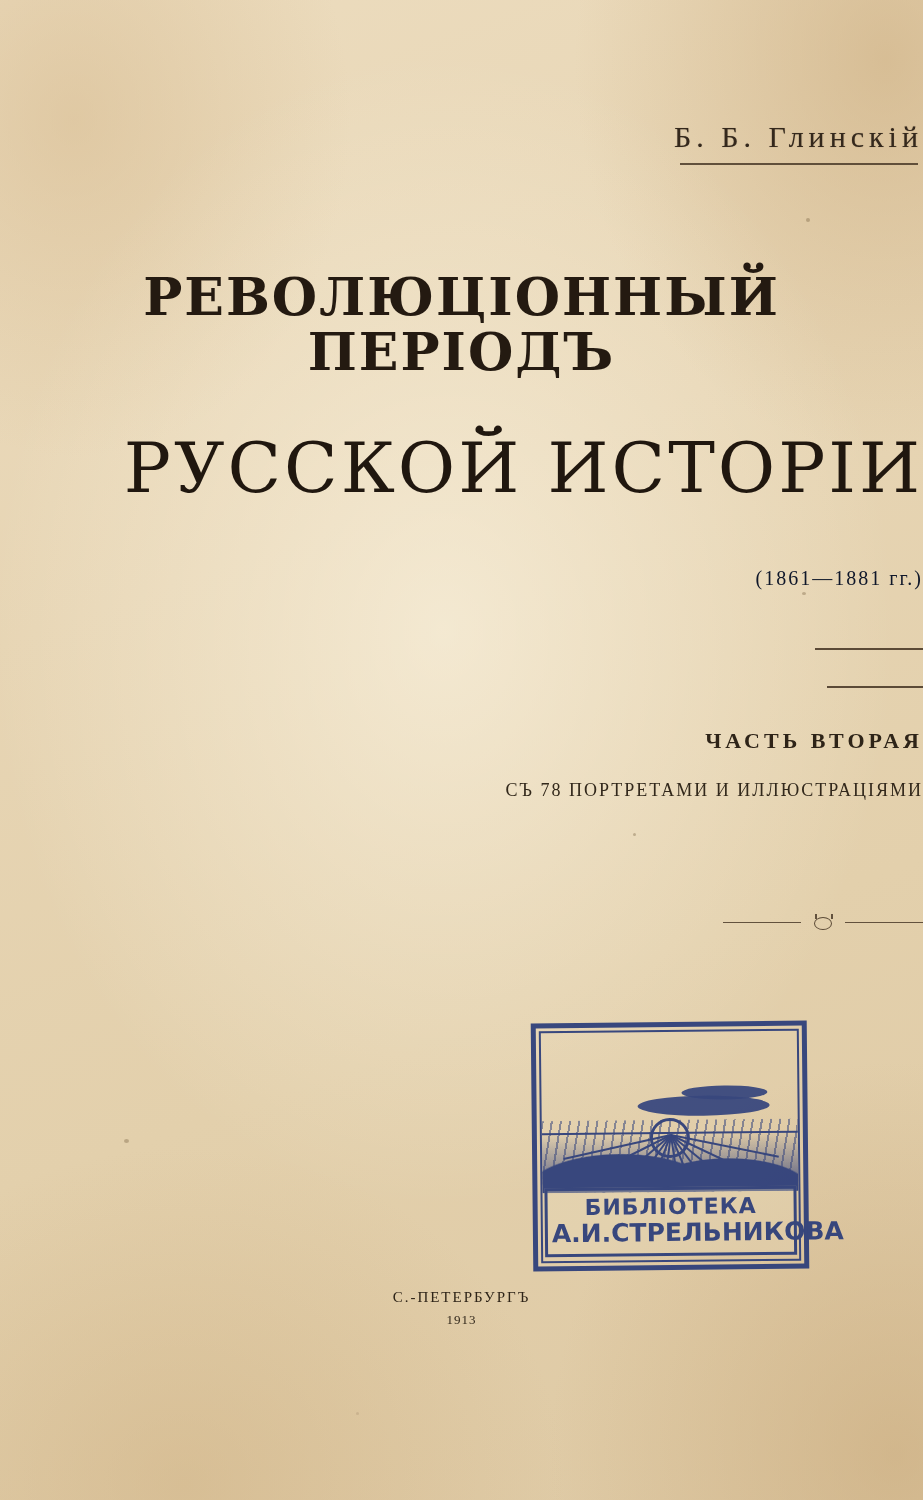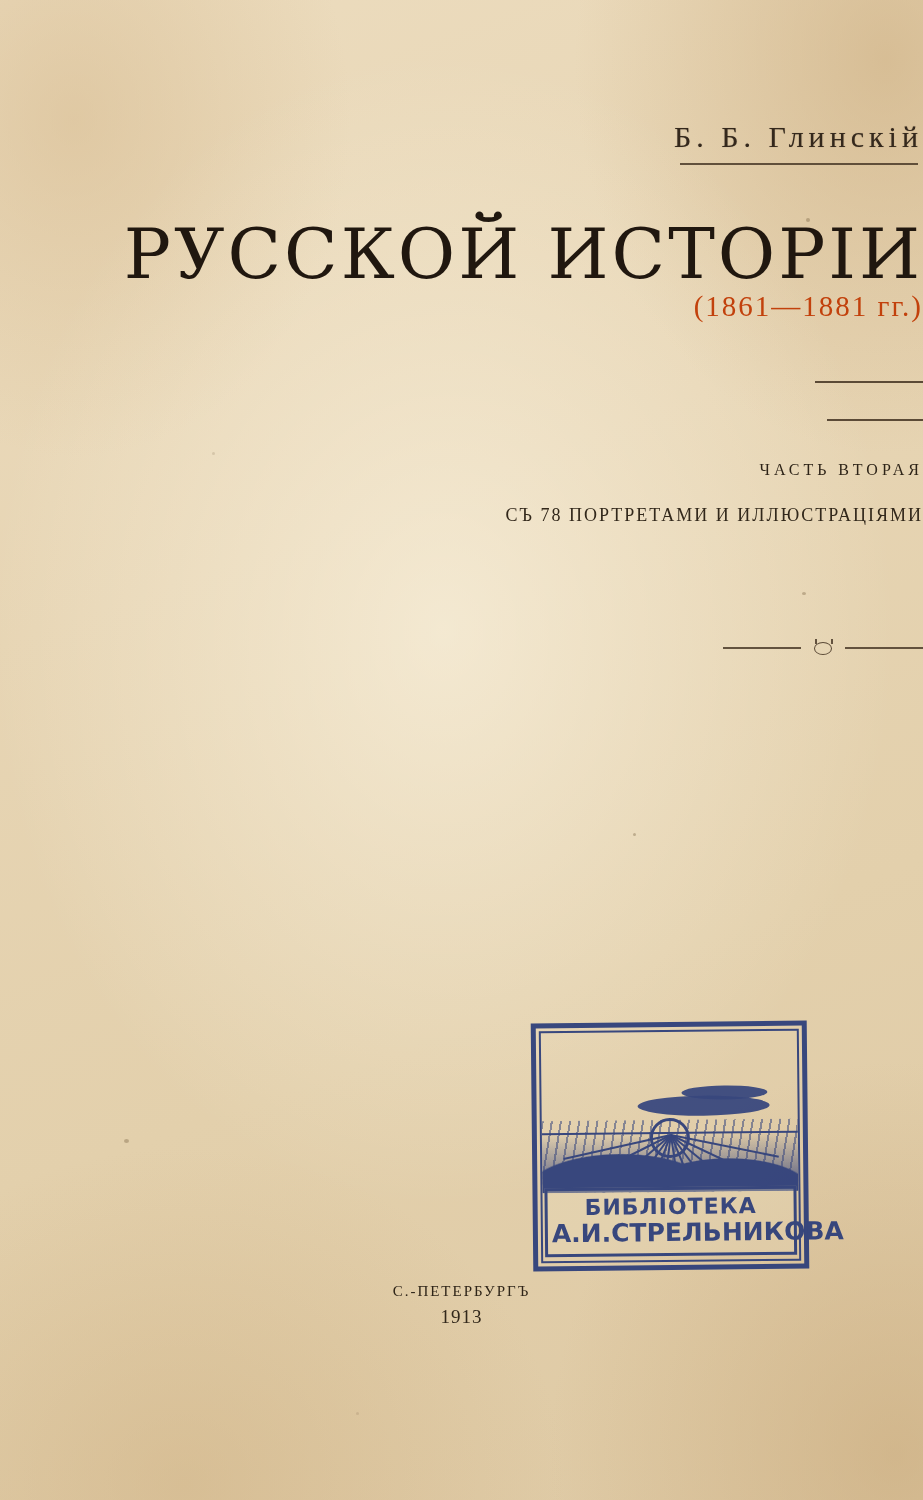--- a/index.html
+++ b/index.html
@@ -307,6 +307,7 @@
     <div class="author-rule"></div>
   </div>
 
+  <div class="title-1">РЕВОЛЮЦІОННЫЙ ПЕРІОДЪ</div>
   <div class="title-2">РУССКОЙ ИСТОРІИ</div>
 
   <div class="years">(1861—1881 гг.)</div>

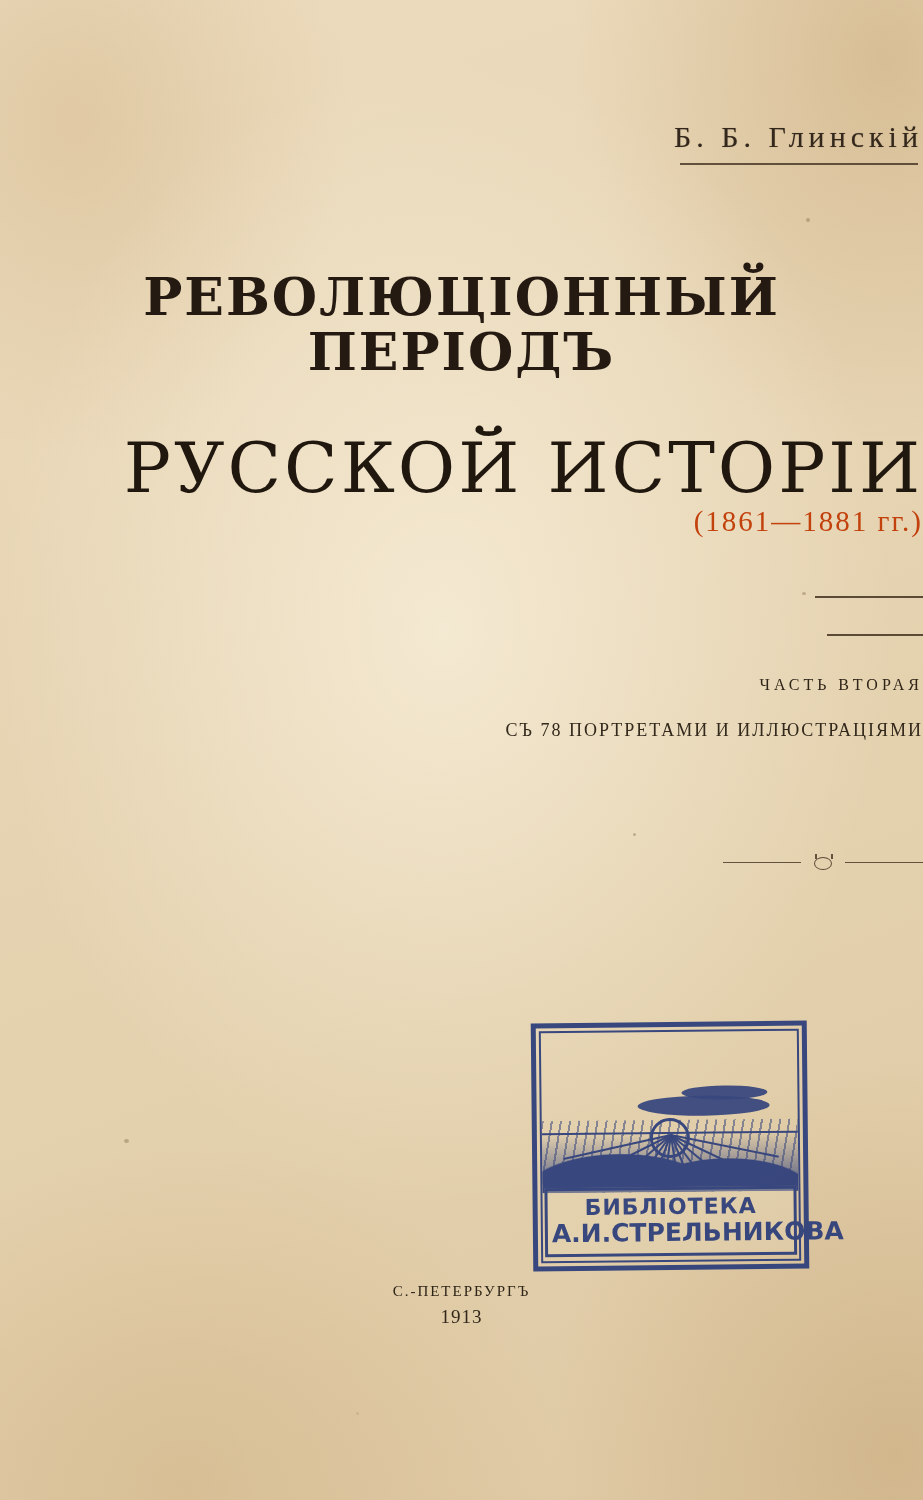--- a/index.html
+++ b/index.html
@@ -85,10 +85,11 @@
   }
 
   .years {
-    font-family: "Liberation Serif", serif;
-    font-size: 29px;
+    margin-top: 62px;
+    font-family: "Liberation Serif", serif;
+    font-size: 20px;
     letter-spacing: 2px;
-    color: #c2410c;
+    color: #0f172a;
   }
 
   .rule-short {

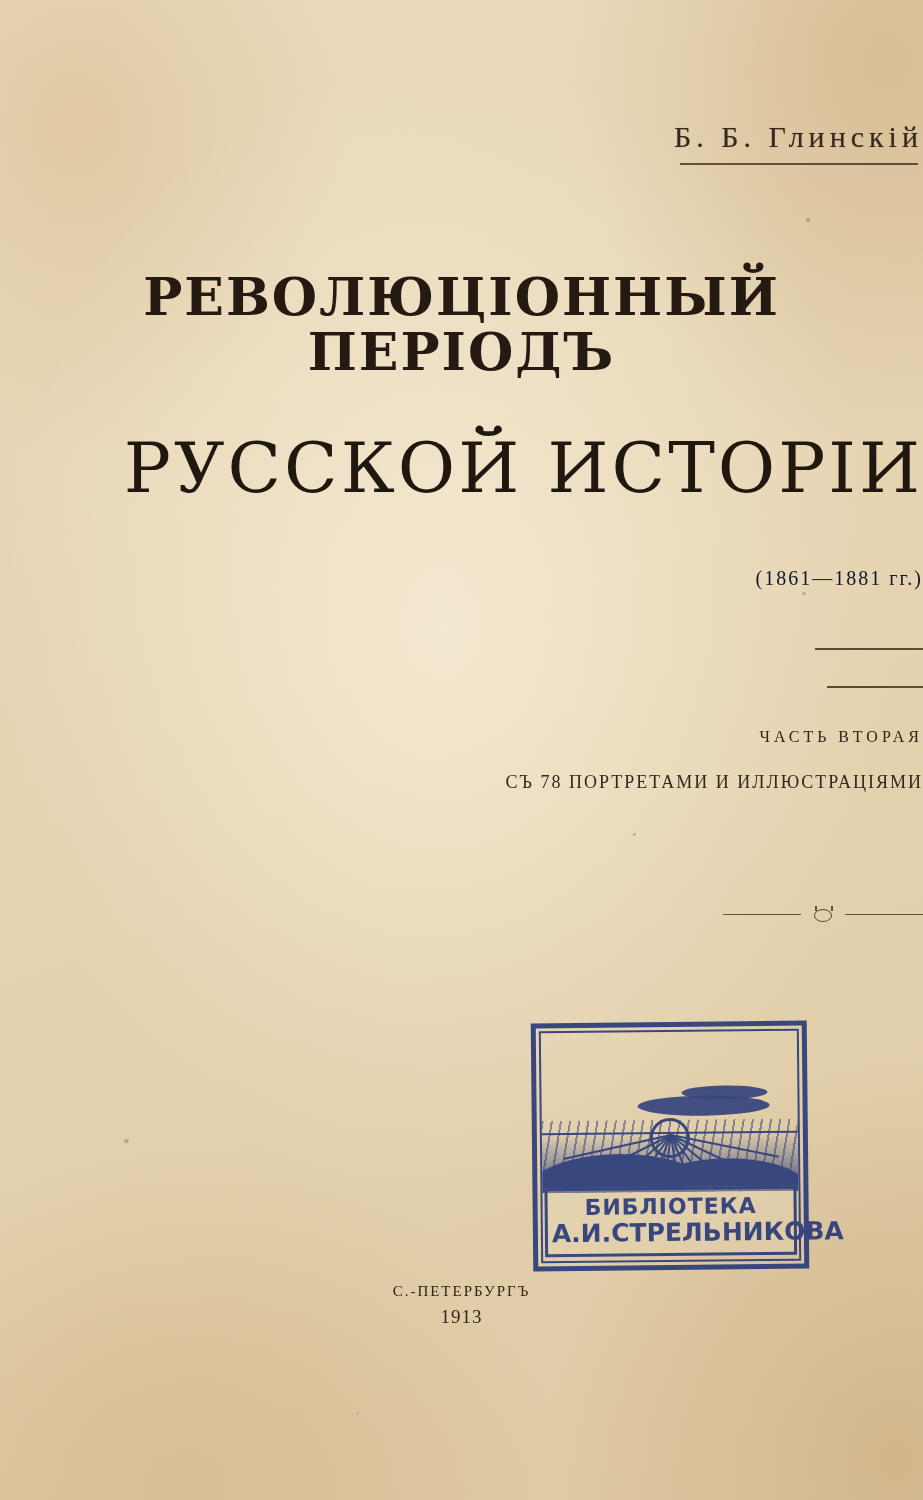--- a/index.html
+++ b/index.html
@@ -115,9 +115,10 @@
   .part {
     margin-top: 40px;
     font-family: "Liberation Serif", serif;
-    font-size: 16px;
+    font-size: 22px;
     letter-spacing: 4px;
     color: #2e2418;
+    font-weight: bold;
   }
 
   .illustrations {

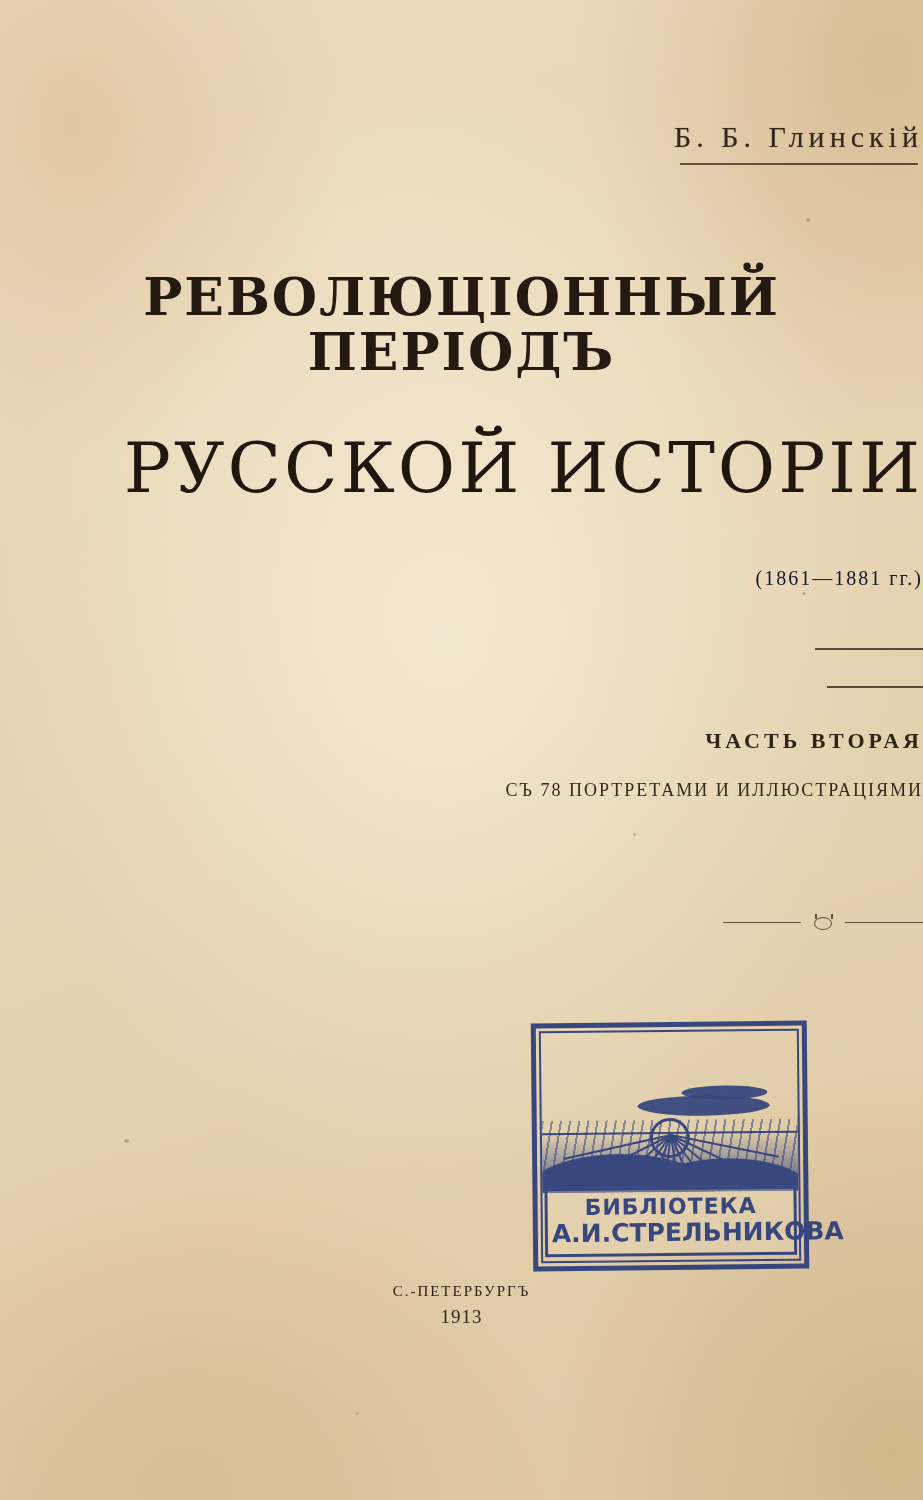--- a/index.html
+++ b/index.html
@@ -184,7 +184,7 @@
   .year {
     margin-top: 6px;
     font-family: "Liberation Serif", serif;
-    font-size: 19px;
+    font-size: 13px;
     letter-spacing: 1px;
     color: #32281b;
   }

